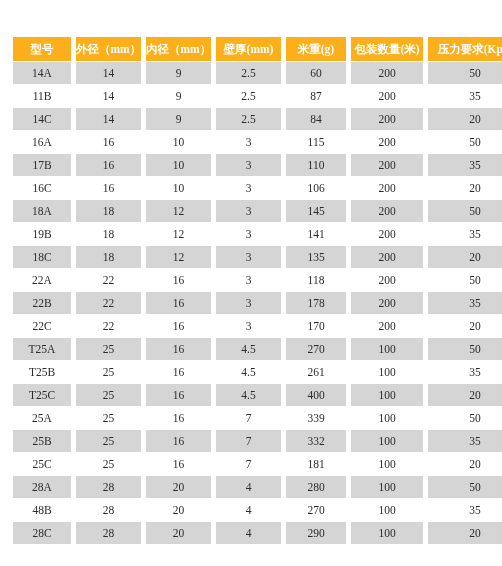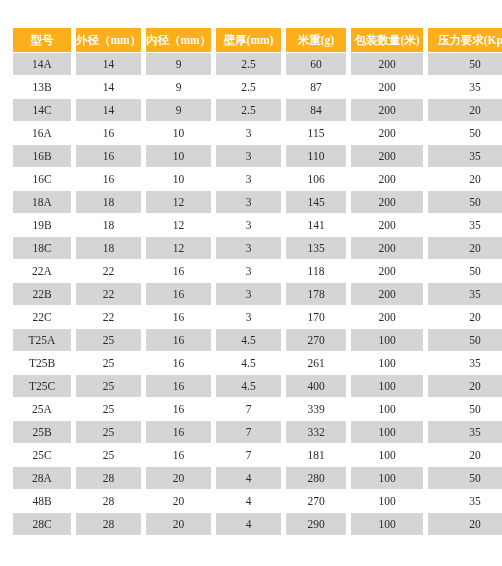--- a/index.html
+++ b/index.html
@@ -15,7 +15,7 @@
     width: 502px;
     height: 549px;
     background: #ffffff;
-    padding-top: 27px;
+    padding-top: 36px;
   }
   table#spec-table {
     width: 494px;

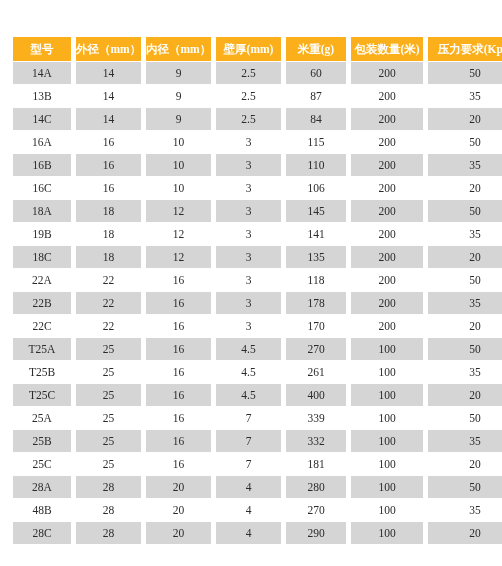--- a/index.html
+++ b/index.html
@@ -99,7 +99,7 @@
           <td>50</td>
         </tr>
         <tr class="row-plain">
-          <td>13B</td>
+          <td>11B</td>
           <td>14</td>
           <td>9</td>
           <td>2.5</td>

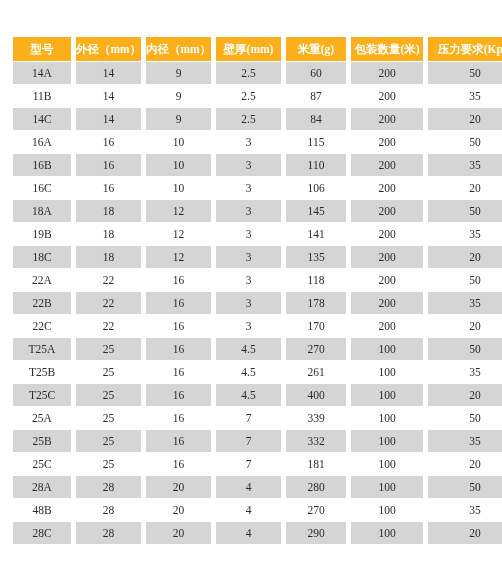--- a/index.html
+++ b/index.html
@@ -126,7 +126,7 @@
           <td>50</td>
         </tr>
         <tr class="row-shaded">
-          <td>16B</td>
+          <td>17B</td>
           <td>16</td>
           <td>10</td>
           <td>3</td>

